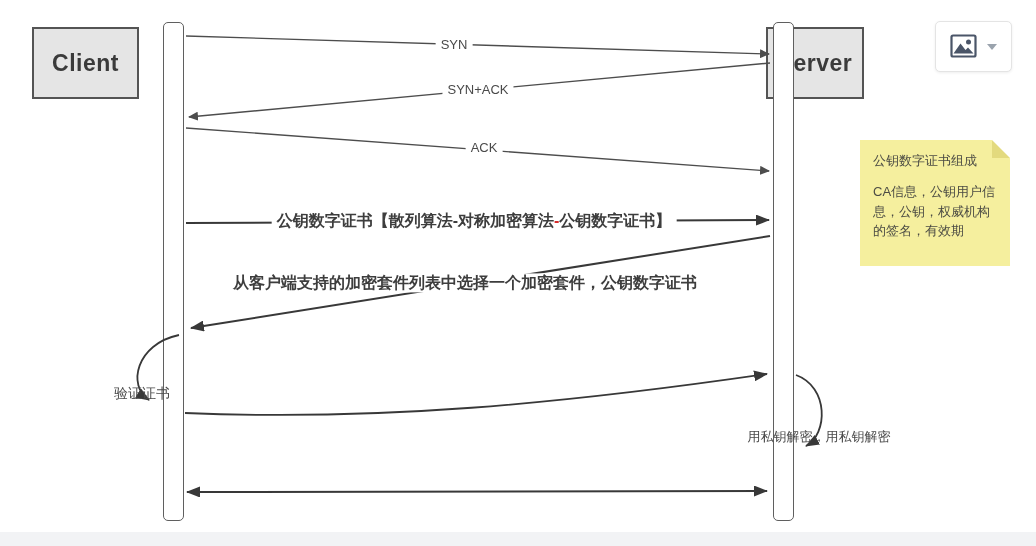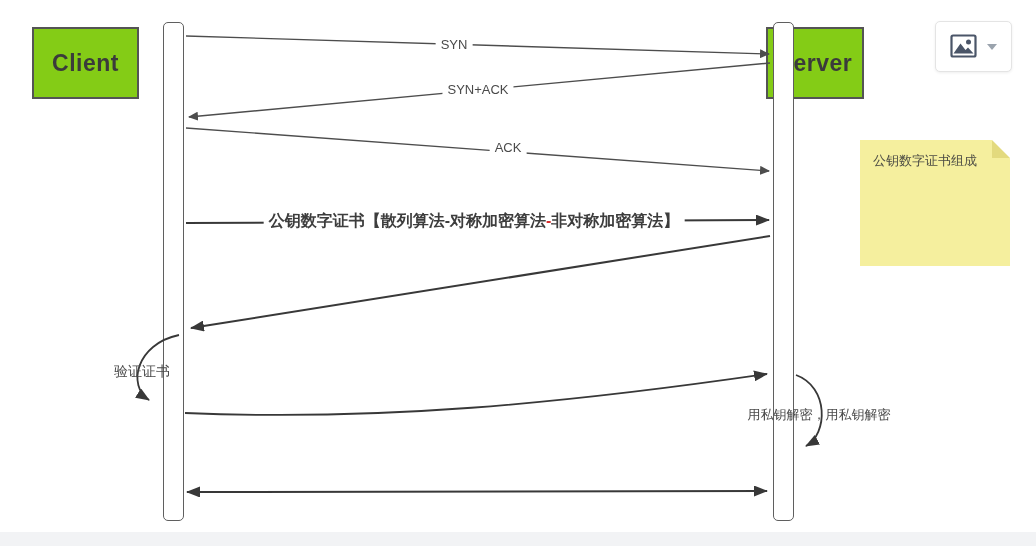--- a/index.html
+++ b/index.html
@@ -8,7 +8,7 @@
     overflow:hidden; font-family:"Liberation Sans","DejaVu Sans",sans-serif;
   }
   .actor-box {
-    position:absolute; box-sizing:border-box; background:#84cc16;
+    position:absolute; box-sizing:border-box; background:#e5e5e5;
     border:2px solid #545454; display:flex; align-items:center; justify-content:center;
     font-weight:bold; font-size:23px; color:#3b3b3b; letter-spacing:0.5px;
   }

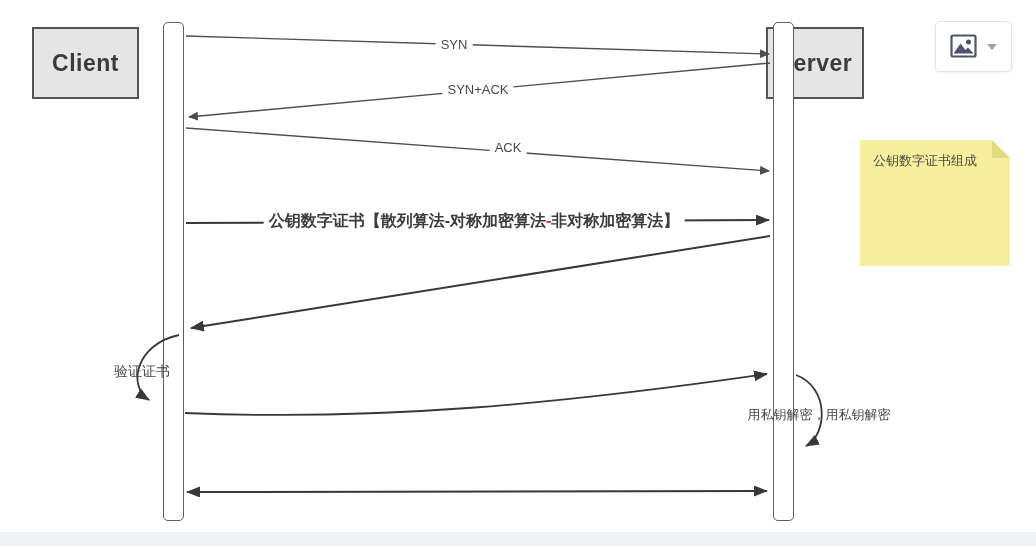--- a/index.html
+++ b/index.html
@@ -96,7 +96,7 @@
 
   <div class="msg-label" style="left:454px; top:45px;text-align:center;">SYN</div>
   <div class="msg-label" style="left:478px; top:90px;">SYN+ACK</div>
-  <div class="msg-label" style="left:508px; top:148px;">ACK</div>
+  <div class="msg-label" style="left:484px; top:148px;">ACK</div>
 
   <div class="msg-label bold" style="left:474px; top:221px;"><span>公钥数字证书【散列算法-对称加密算法</span><span class="red">-</span><span>非对称加密算法】</span></div>
 

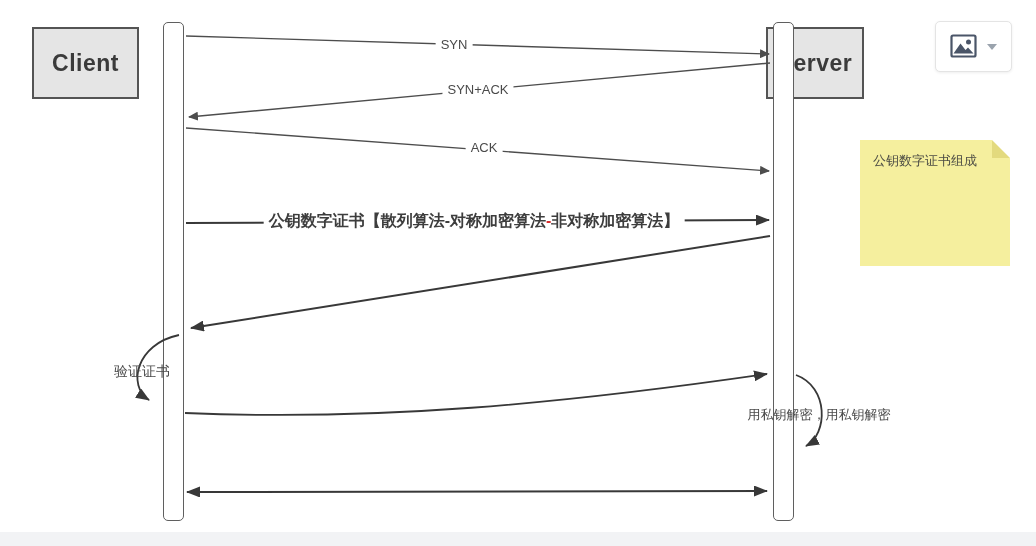--- a/index.html
+++ b/index.html
@@ -110,6 +110,7 @@
   <div class="note">
     <div class="fold"></div>
     <div class="note-title">公钥数字证书组成</div>
+    <div class="note-body">CA信息，公钥用户信息，公钥，权威机构的签名，有效期</div>
   </div>
 
   <div class="img-btn">

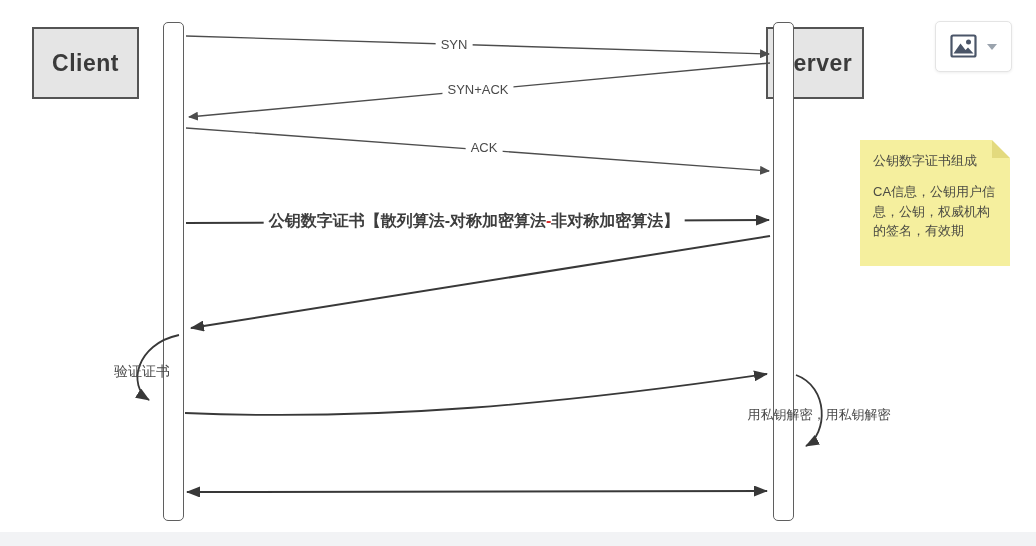--- a/index.html
+++ b/index.html
@@ -98,7 +98,7 @@
   <div class="msg-label" style="left:478px; top:90px;">SYN+ACK</div>
   <div class="msg-label" style="left:484px; top:148px;">ACK</div>
 
-  <div class="msg-label bold" style="left:474px; top:221px;"><span>公钥数字证书【散列算法-对称加密算法</span><span class="red">-</span><span>非对称加密算法】</span></div>
+  <div class="msg-label bold" style="left:474px; top:221px;"><span>公钥数字证书【散列算法-对称加密算法</span><span class="red">-</span><span>公钥数字证书】</span></div>
 
 
   <div class="msg-label nobg" style="left:142px; top:371px; font-size:14px;">验证证书</div>

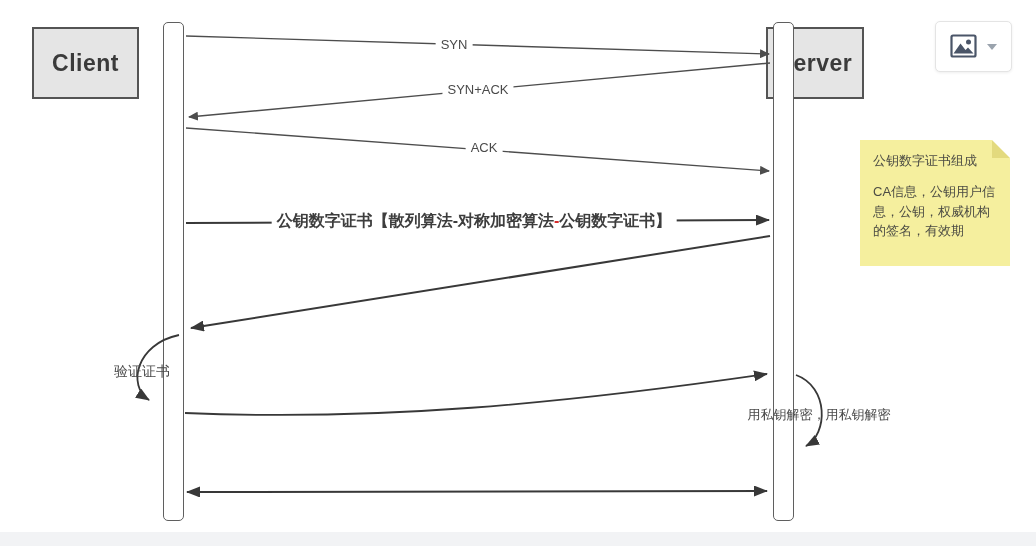--- a/index.html
+++ b/index.html
@@ -100,6 +100,7 @@
 
   <div class="msg-label bold" style="left:474px; top:221px;"><span>公钥数字证书【散列算法-对称加密算法</span><span class="red">-</span><span>公钥数字证书】</span></div>
 
+  <div class="msg-label bold" style="left:465px; top:283px;">从客户端支持的加密套件列表中选择一个加密套件，公钥数字证书</div>
 
   <div class="msg-label nobg" style="left:142px; top:371px; font-size:14px;">验证证书</div>
 

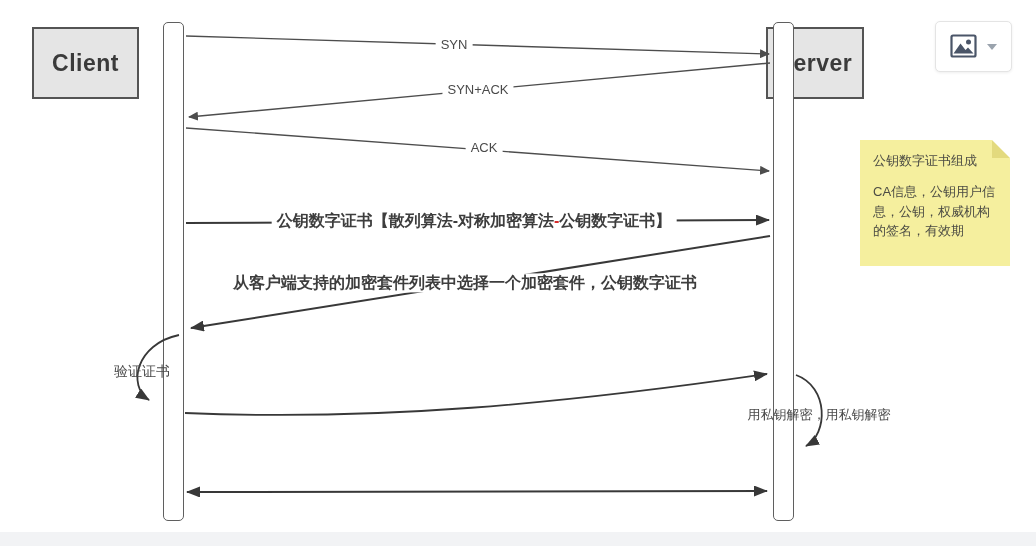--- a/index.html
+++ b/index.html
@@ -22,7 +22,7 @@
     font-size:13px; color:#4a4a4a; background:#fff; padding:0 5px; line-height:1.2;
   }
   .msg-label.bold { font-weight:bold; font-size:16px; color:#3d3d3d; }
-  .msg-label.nobg { background:transparent; padding:0; }
+  .msg-label.nobg { background:transparent; padding:0;margin-top:22px; }
   .msg-label .red { color:#d62b2b; }
   .note {
     position:absolute; left:860px; top:140px; width:150px; height:126px;

